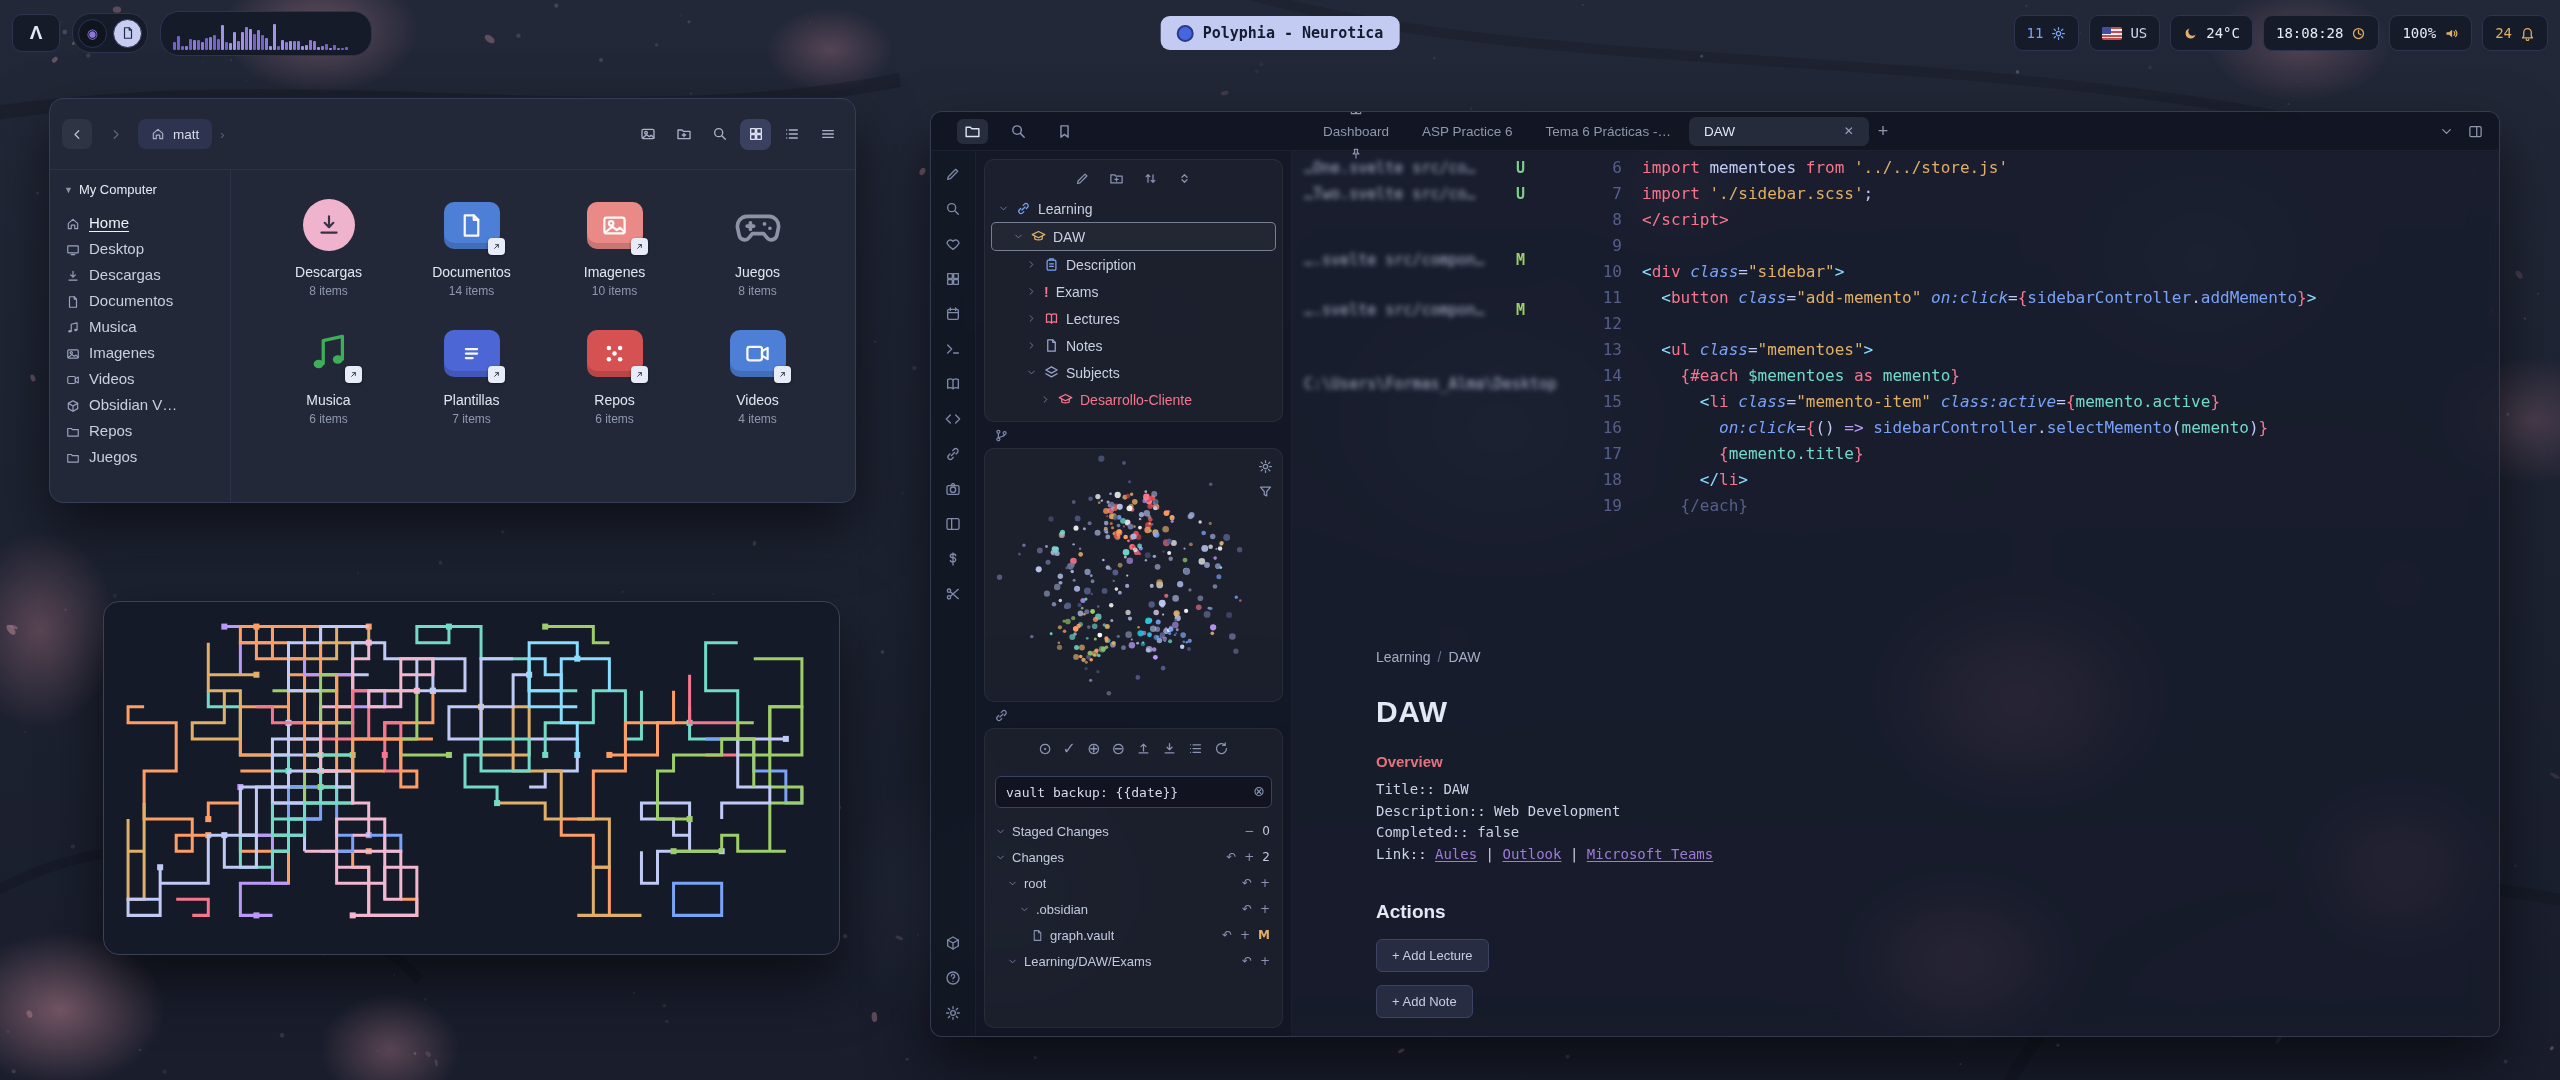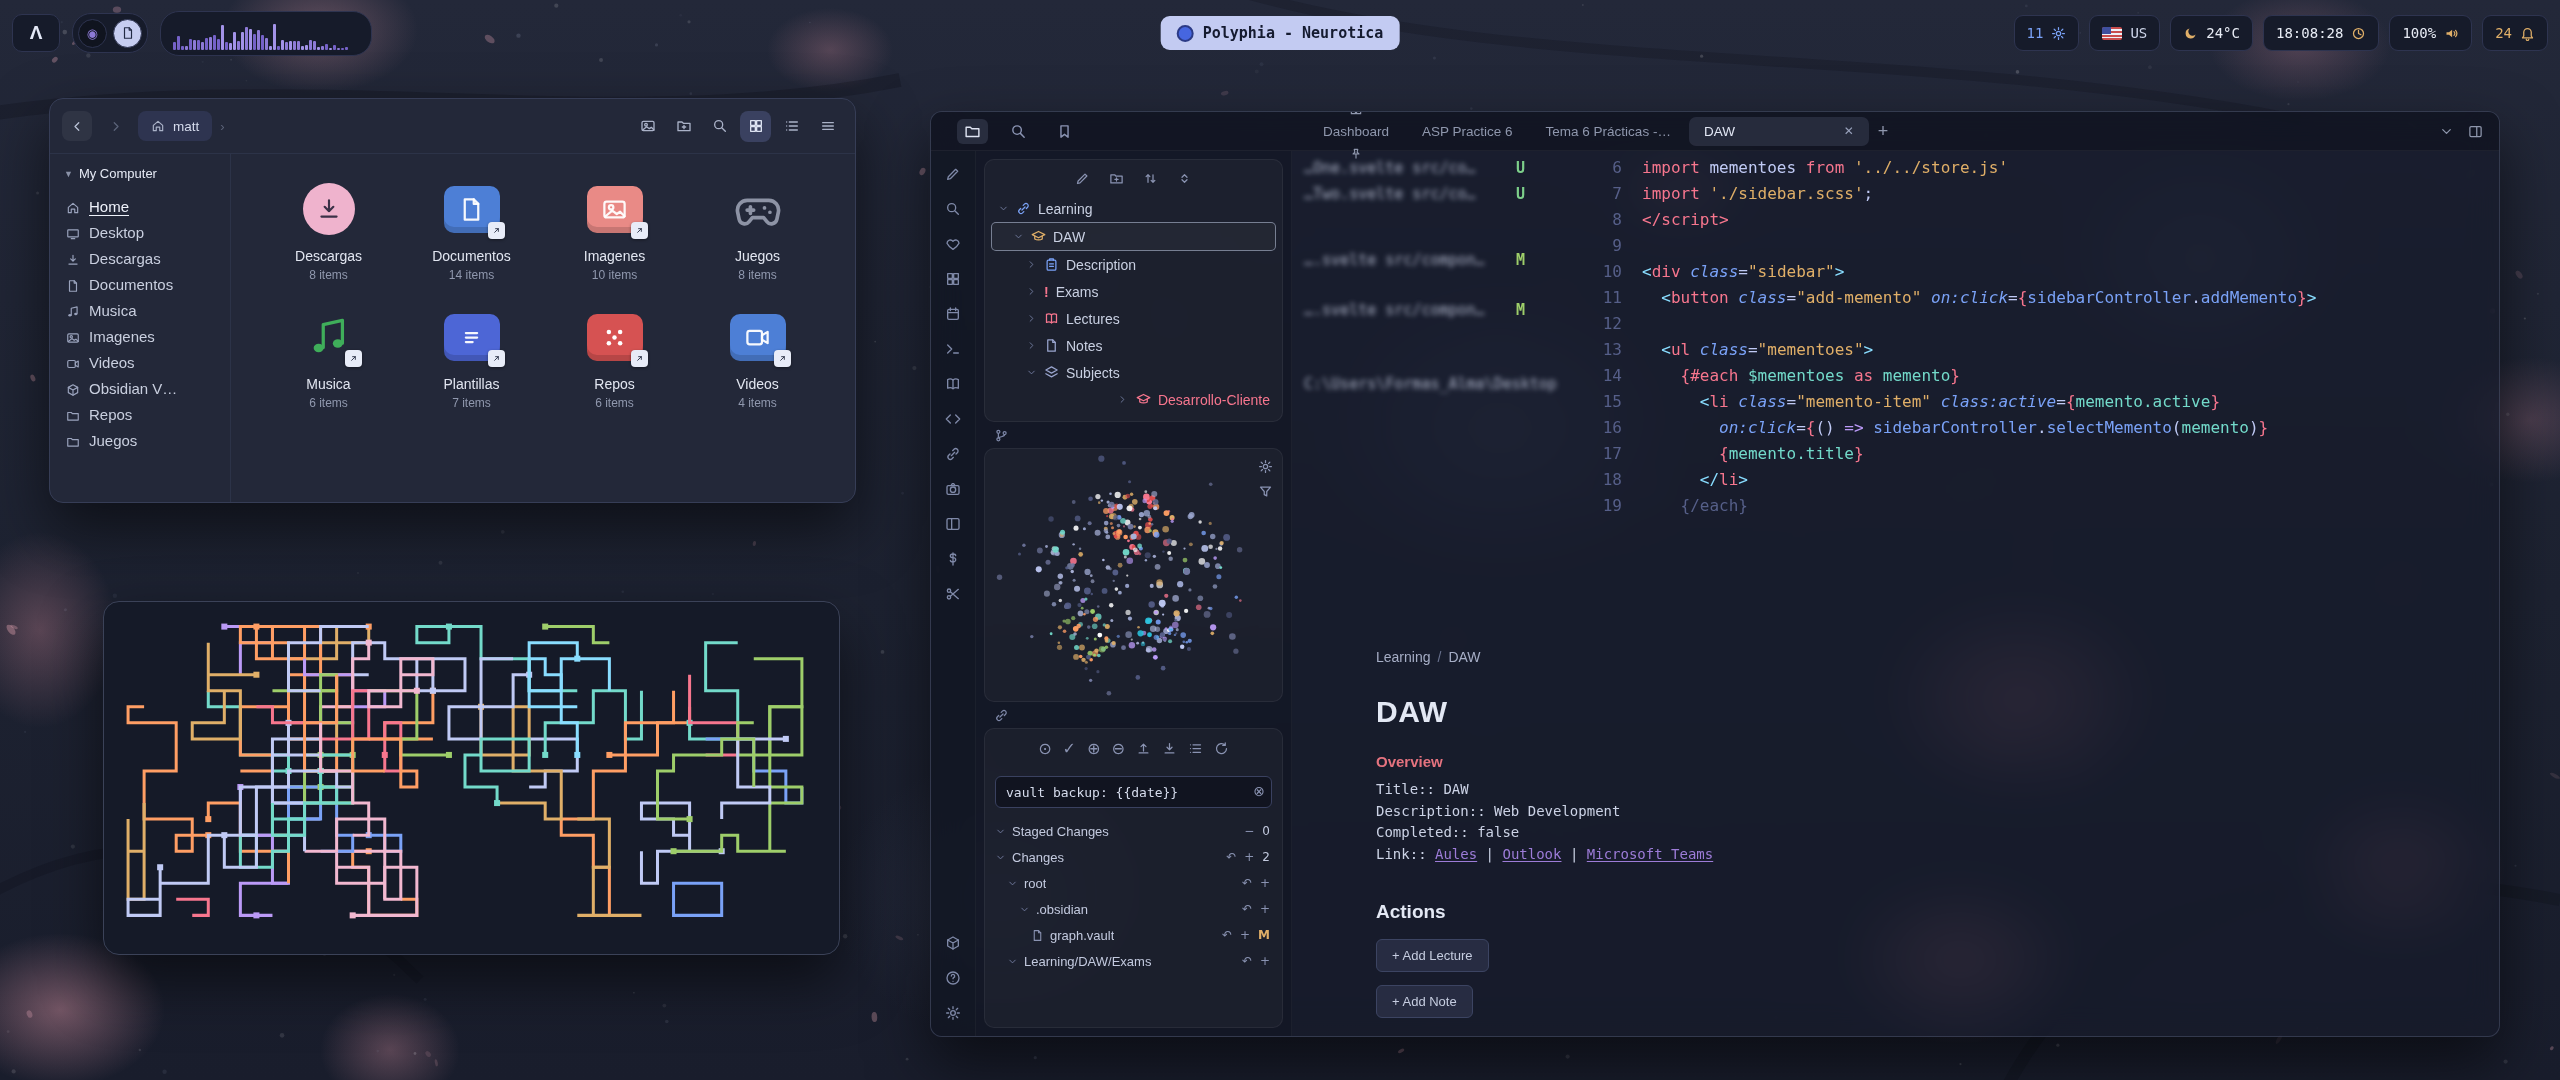--- a/index.html
+++ b/index.html
@@ -56,7 +56,7 @@
 
   
   .fm{left:49px;top:98px;width:805px;height:403px;border-radius:14px;background:#232839;border:1px solid #363d56;display:flex;flex-direction:column;overflow:hidden;}
-  .fm-head{height:46px;flex:none;display:flex;align-items:center;gap:8px;padding:4px 12px;border-bottom:1px solid #2c3348;}
+  .fm-head{height:46px;flex:none;display:flex;align-items:center;gap:8px;padding:12px 12px;border-bottom:1px solid #2c3348;}
   .fm-nav{width:30px;height:30px;border-radius:8px;display:flex;align-items:center;justify-content:center;color:#b9c1d6;background:rgba(255,255,255,.06);border:none;cursor:pointer;font-size:15px;}
   .fm-nav.dim{color:#5b6379;background:transparent;}
   .fm-crumb{height:30px;display:flex;align-items:center;gap:8px;padding:0 13px;border-radius:8px;background:#2e3450;color:#d5dbec;font-size:13.5px;cursor:pointer;}

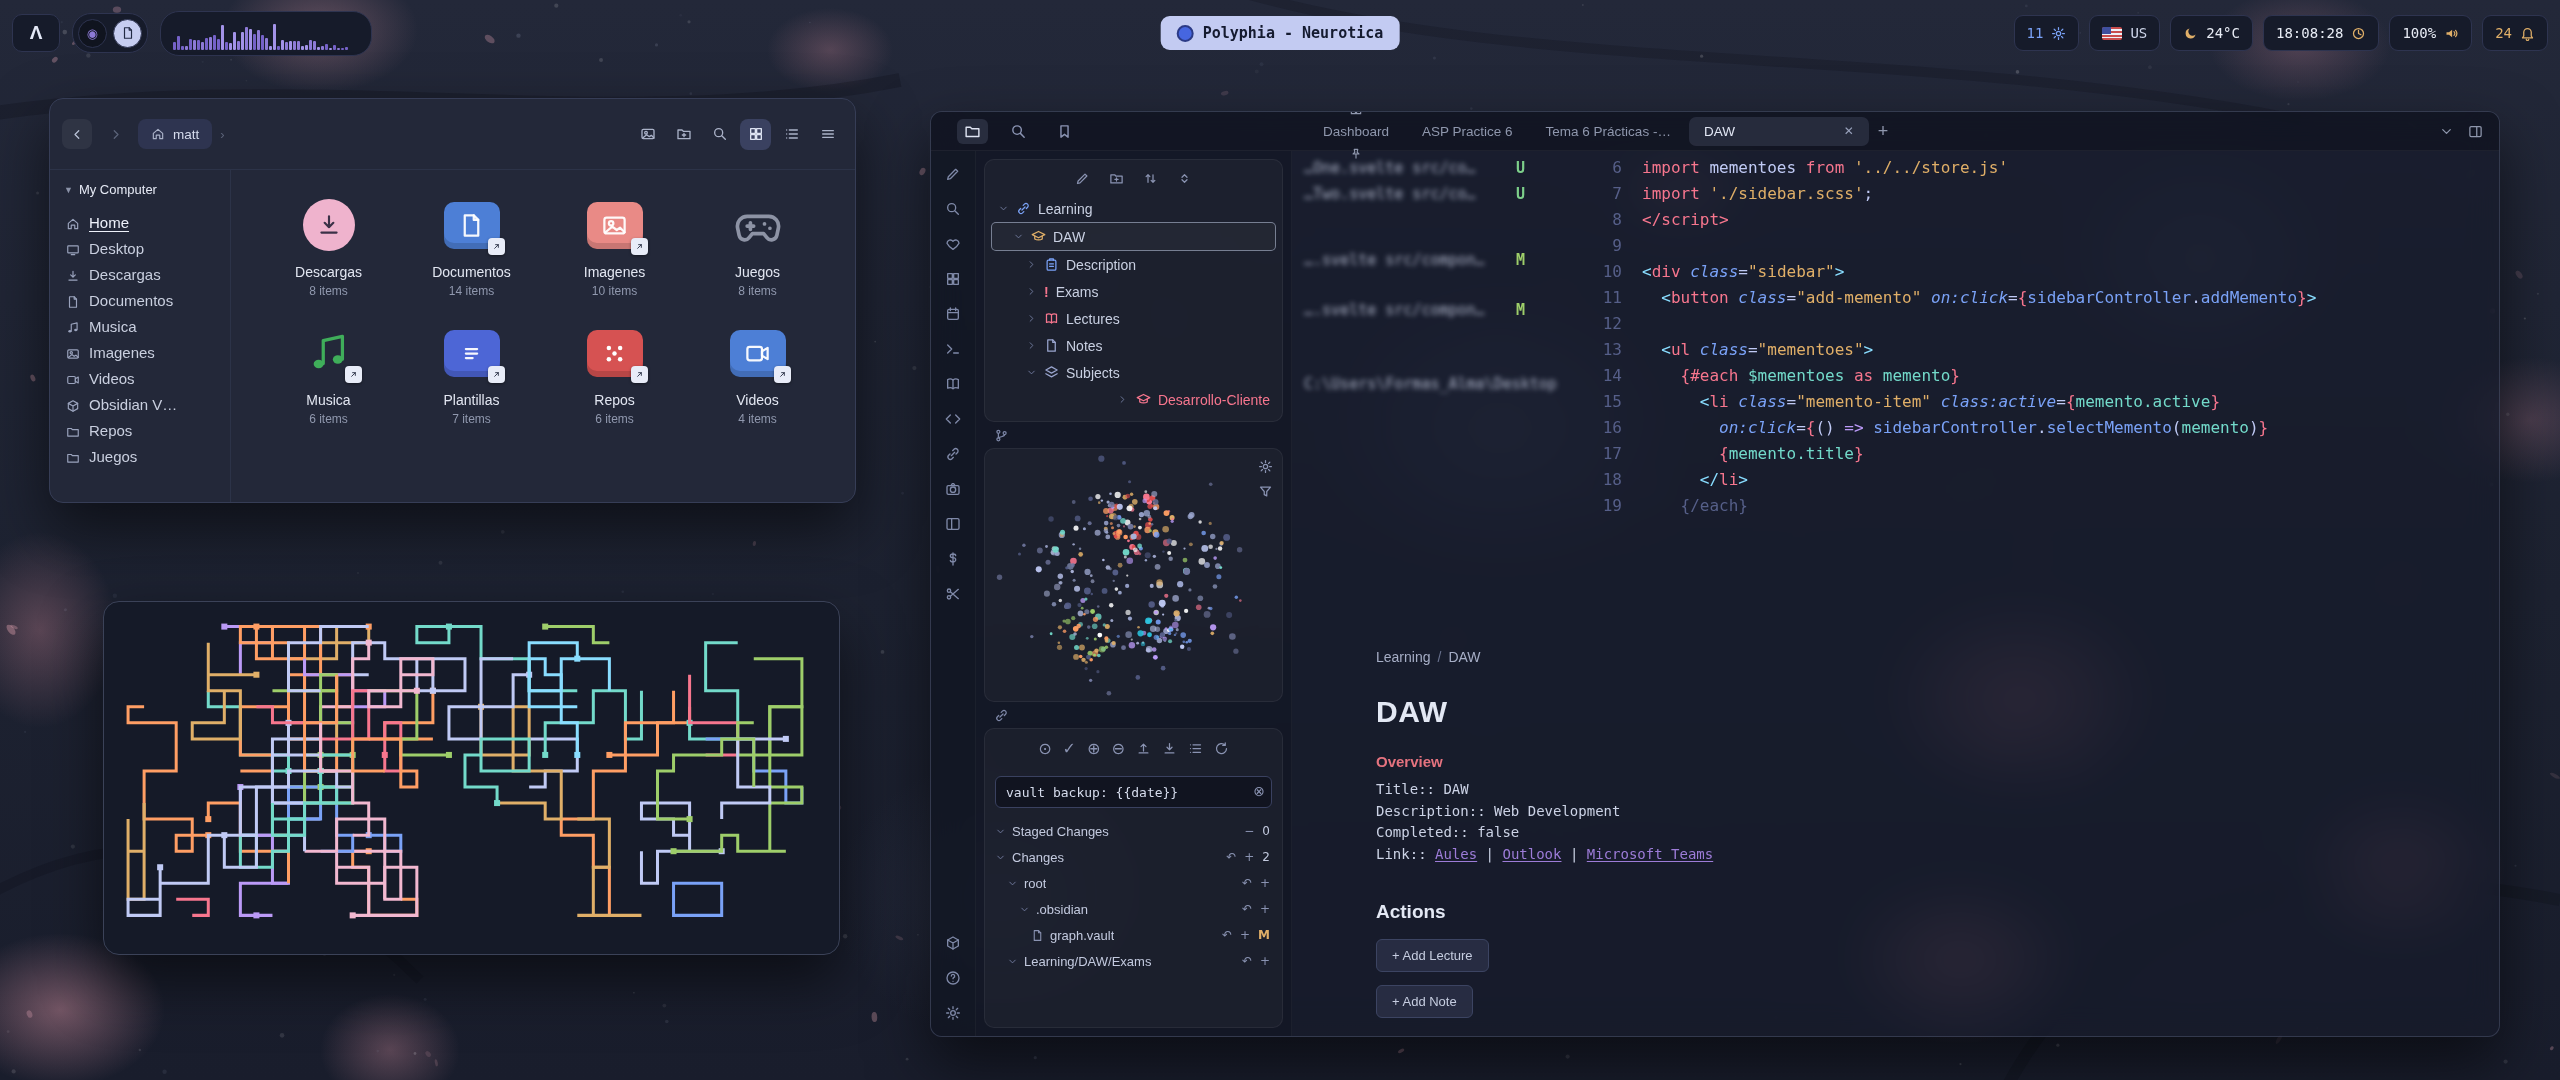--- a/index.html
+++ b/index.html
@@ -1327,7 +1327,7 @@
                 </span>
                 <span class="exp-lb">Subjects</span>
               </div>
-              <div class="exp-row" style="padding-left: 48px; justify-content: flex-end;">
+              <div class="exp-row" style="padding-left: 48px;">
                 <span class="exp-ch closed">
                   <svg viewBox="0 0 24 24" class="ic">
                     <path d="M6 9l6 6 6-6"></path>

